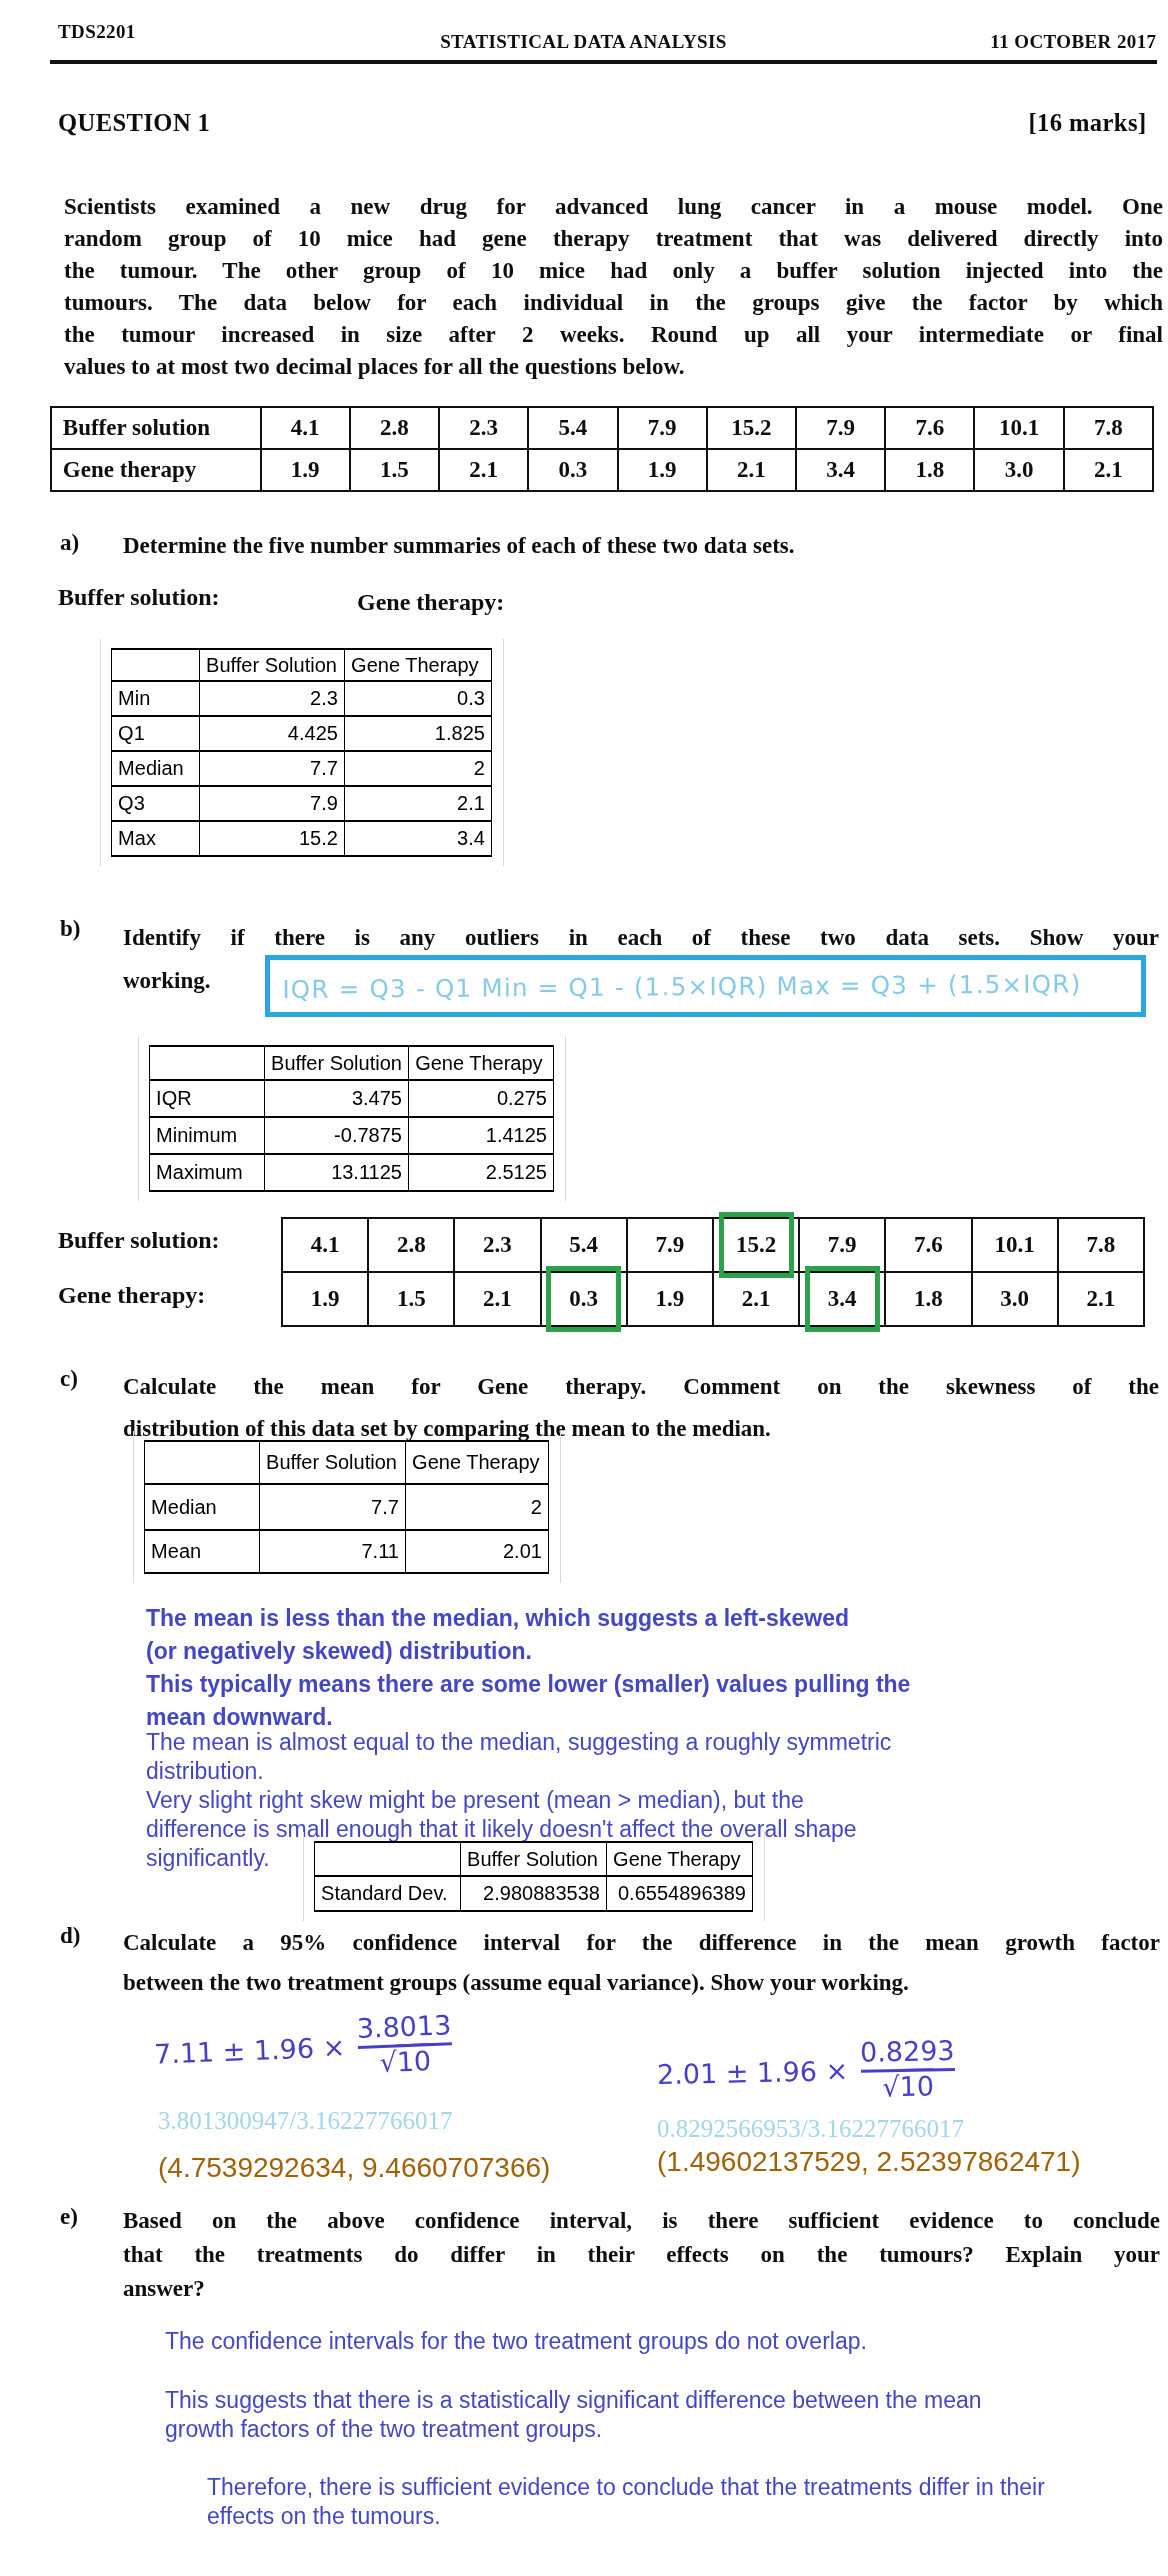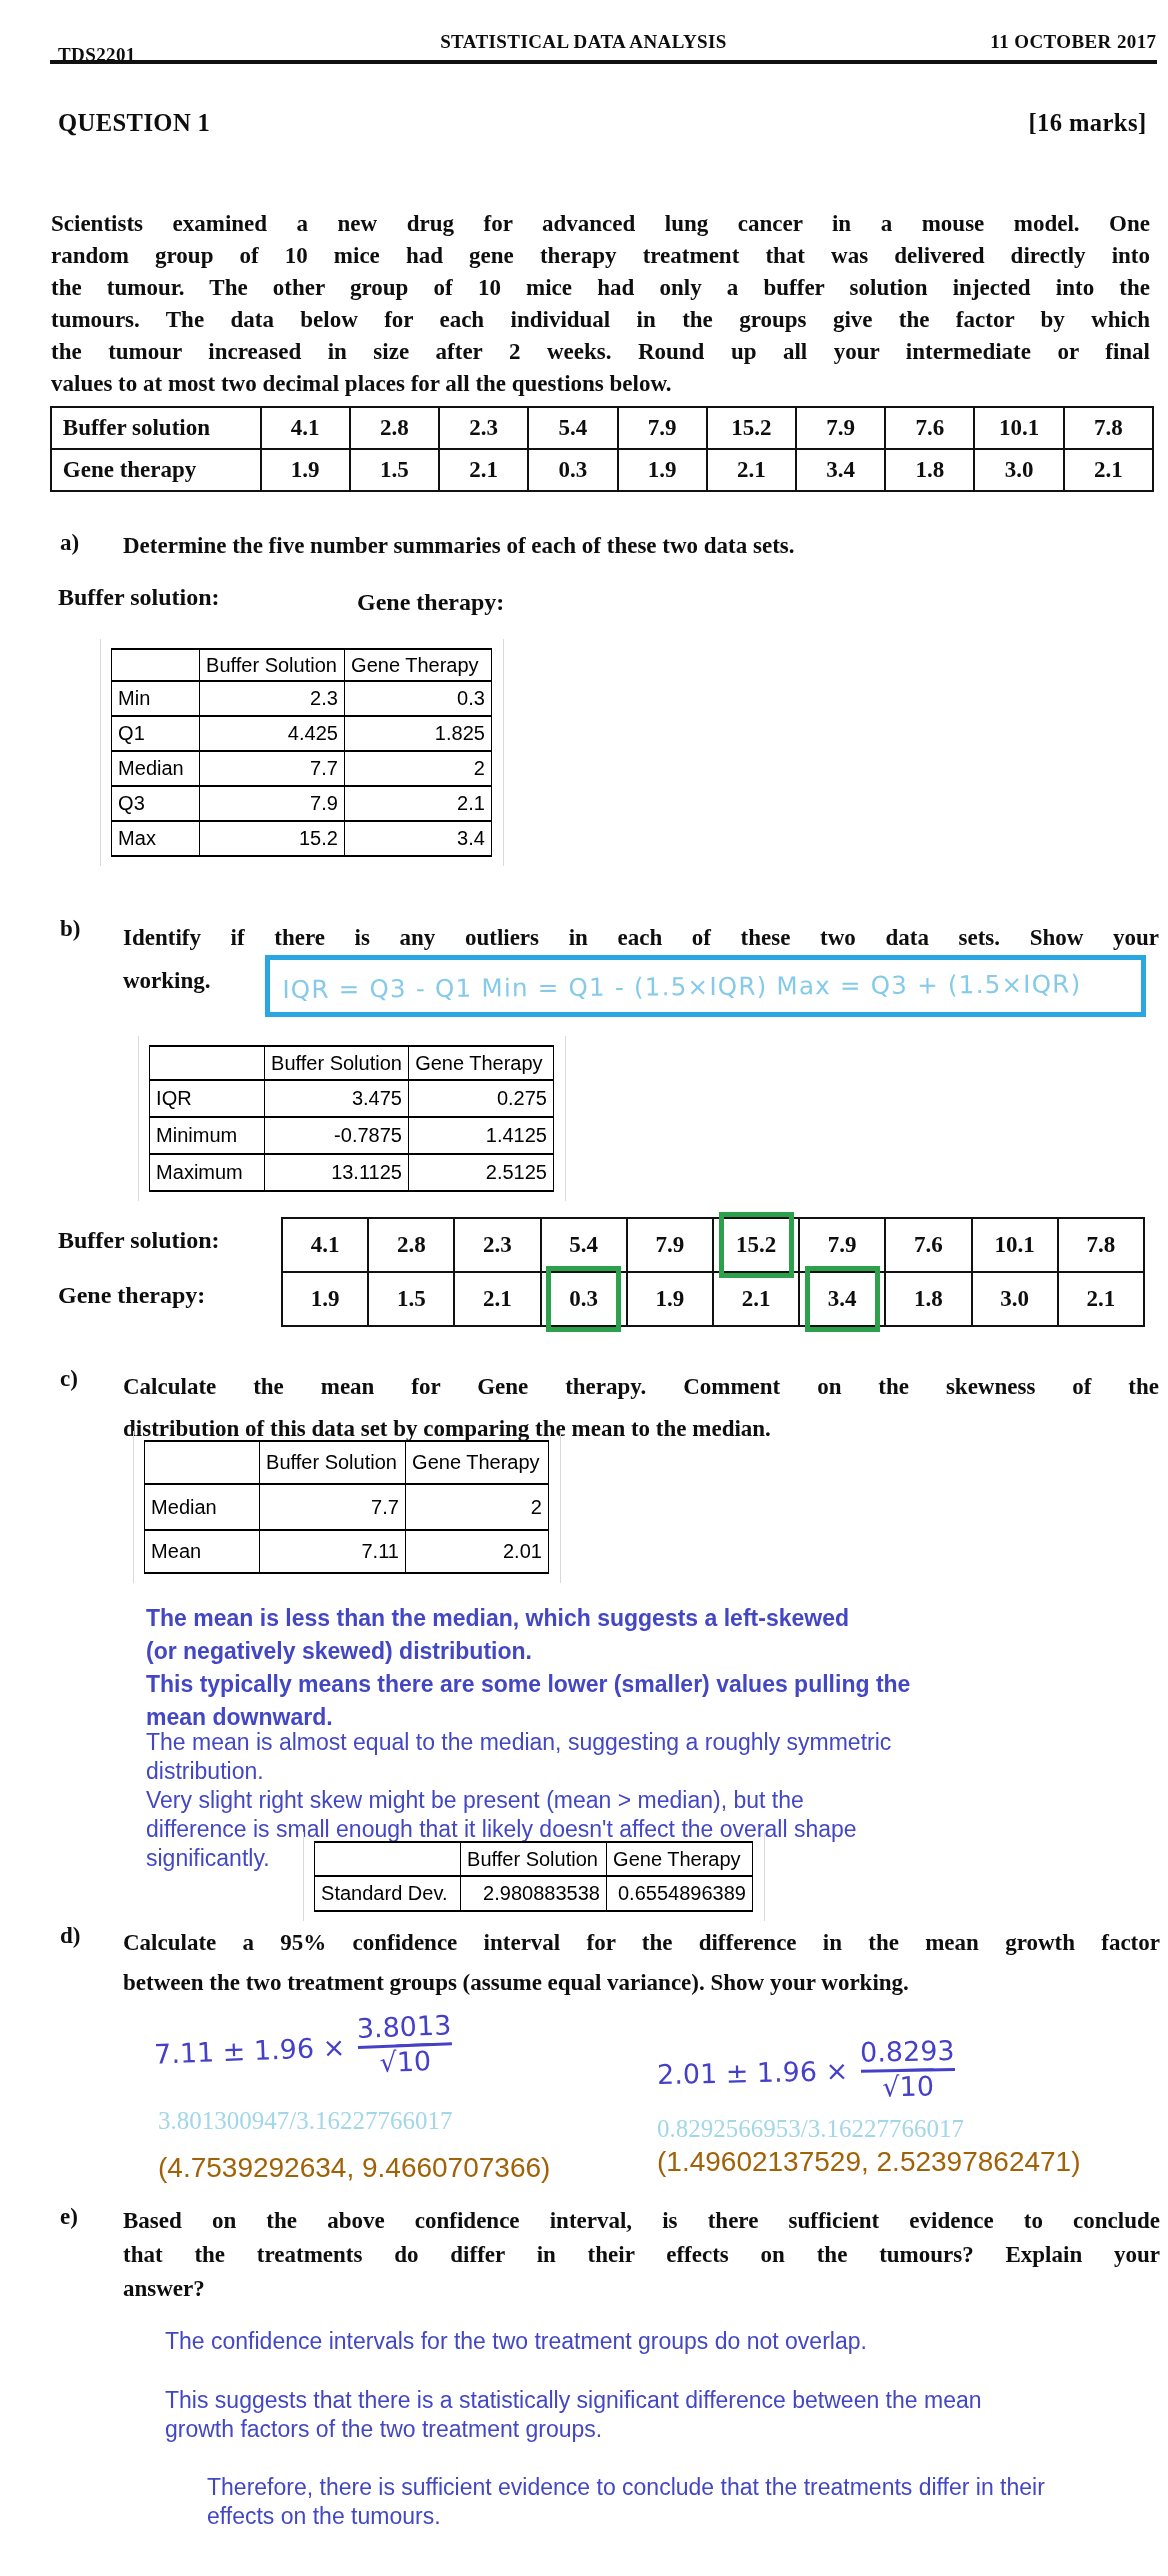--- a/index.html
+++ b/index.html
@@ -83,7 +83,7 @@
 
 <div id="page">
 
-  <div class="abs serif hdr" style="left:58px;top:44px;">TDS2201</div>
+  <div class="abs serif hdr" style="left:58px;top:21px;">TDS2201</div>
   <div class="abs serif hdr" style="left:307px;top:31px;width:553px;text-align:center;">STATISTICAL DATA ANALYSIS</div>
   <div class="abs serif hdr" style="right:11.5px;top:31px;width:323px;text-align:right;">11 OCTOBER 2017</div>
   <div class="abs rule" style="left:50px;top:60px;width:1107px;"></div>

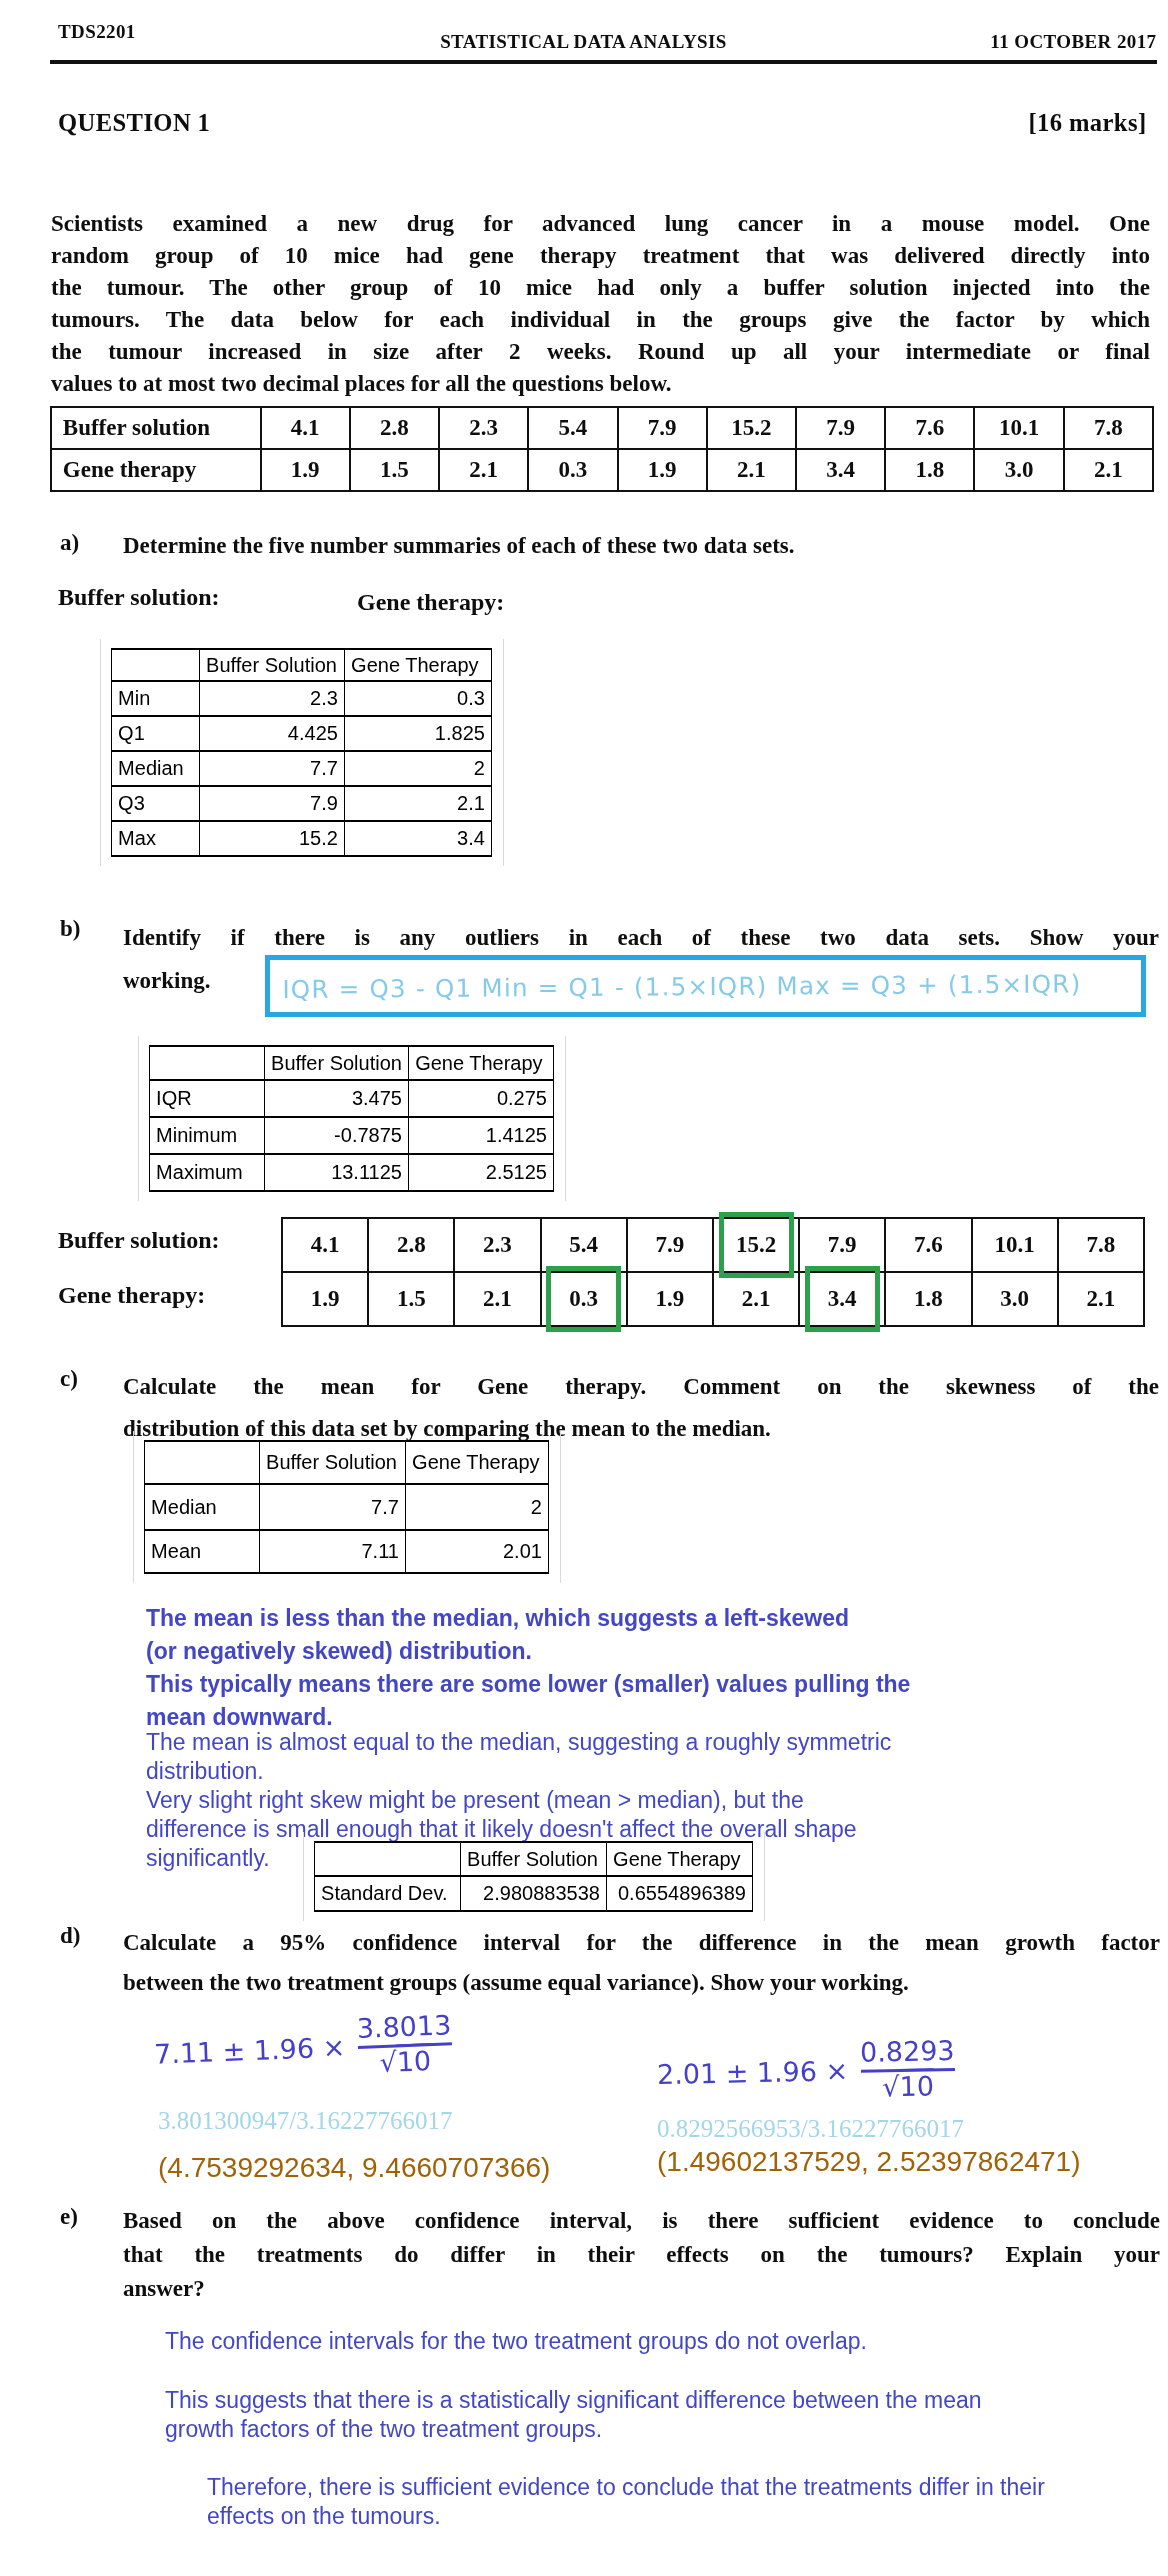--- a/index.html
+++ b/index.html
@@ -91,7 +91,7 @@
   <div class="abs serif qtitle" style="left:58px;top:109px;">QUESTION 1</div>
   <div class="abs serif qtitle" style="right:21.5px;top:109px;width:307px;text-align:right;">[16 marks]</div>
 
-  <div class="abs serif body-text" style="left:51px;top:191px;width:1099px;margin-top:17px;">
+  <div class="abs serif body-text" style="left:64px;top:191px;width:1099px;">
     <span class="jl">Scientists examined a new drug for advanced lung cancer in a mouse model. One</span>
     <span class="jl">random group of 10 mice had gene therapy treatment that was delivered directly into</span>
     <span class="jl">the tumour. The other group of 10 mice had only a buffer solution injected into the</span>

